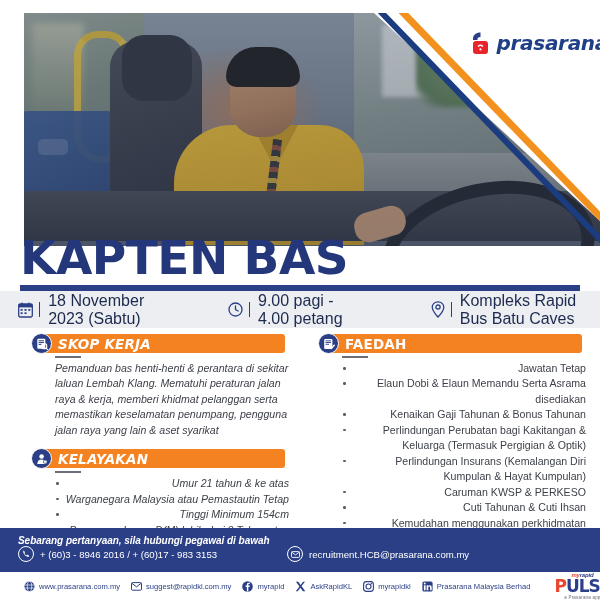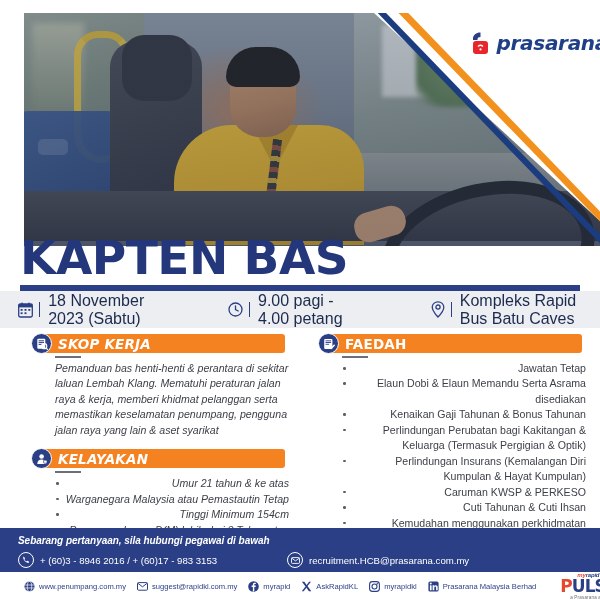--- a/index.html
+++ b/index.html
@@ -315,7 +315,7 @@
     font-size: 10px; font-weight: bold; letter-spacing: -0.05px; font-style: italic;
   }
   .footer-row {
-    display: flex; align-items: flex-start; margin-top: 6px;
+    display: flex; align-items: flex-start; 
   }
   .contact {
     display: flex; align-items: center; gap: 6px;

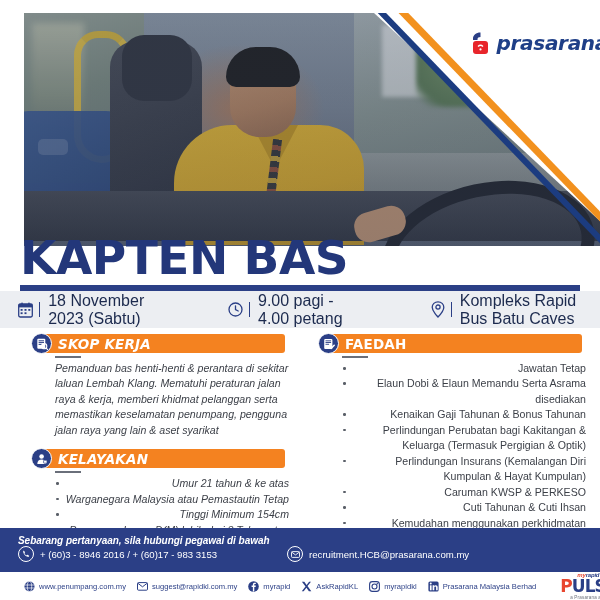--- a/index.html
+++ b/index.html
@@ -562,7 +562,7 @@
               <path d="M0.7 4H10.3M0.7 7H10.3" stroke="#ffffff" stroke-width="0.7"></path>
             </svg>
           </span>
-          <span>www.penumpang.com.my</span>
+          <span>www.prasarana.com.my</span>
         </div>
         <div class="social">
           <span class="soc-glyph">

